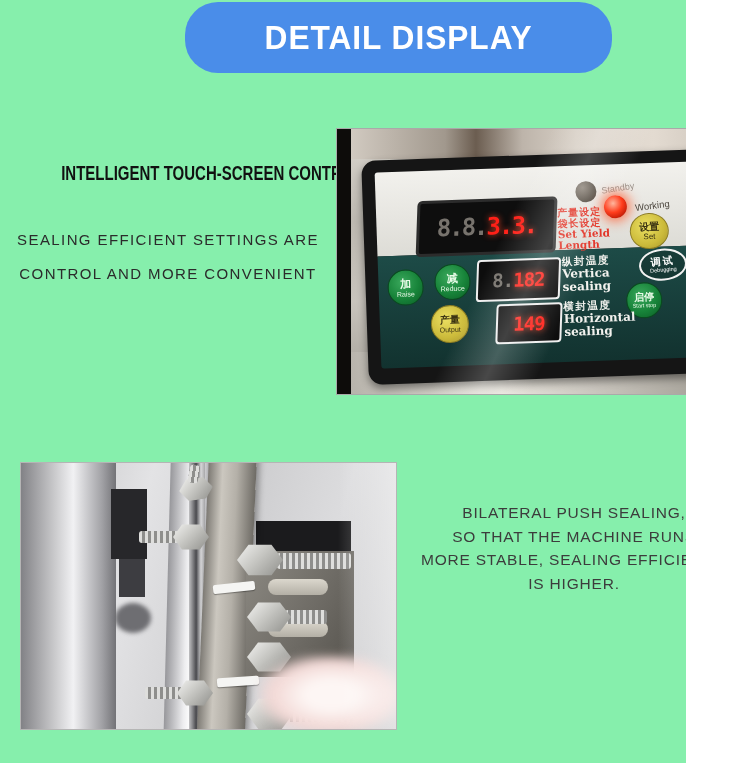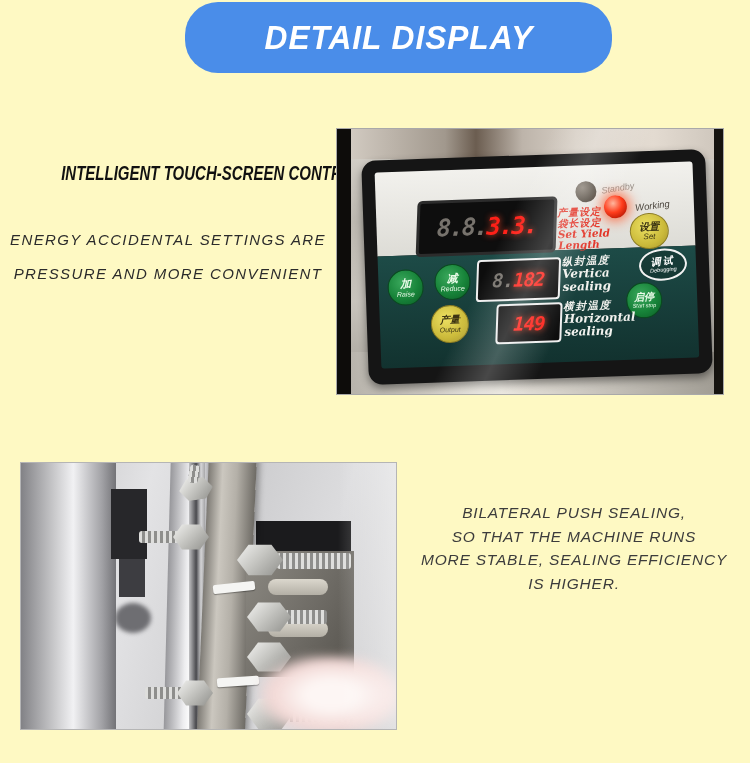--- a/index.html
+++ b/index.html
@@ -3,8 +3,8 @@
 <meta charset="utf-8">
 <style>
   html,body{margin:0;padding:0;background:#fff;}
-  .page{position:relative;width:750px;height:763px;background:#fef9c3;overflow:hidden;
-        font-family:"Liberation Sans", sans-serif;font-style:italic;}
+  .page{position:relative;width:686px;height:763px;background:#86efac;overflow:hidden;
+        font-family:"Liberation Sans", sans-serif;}
   .abs{position:absolute;}
 
   

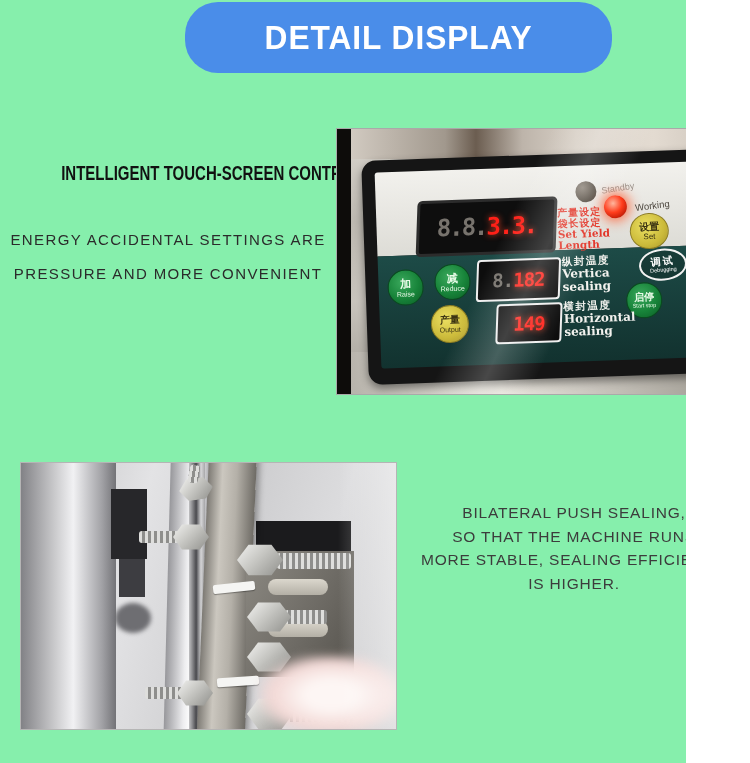--- a/index.html
+++ b/index.html
@@ -133,7 +133,7 @@
   <div class="abs intro-heading">
     <span>INTELLIGENT TOUCH-SCREEN CONTROL PANEL</span>
   </div>
-  <div class="abs intro-line intro-line1">ENERGY ACCIDENTAL SETTINGS ARE</div>
+  <div class="abs intro-line intro-line1">SEALING EFFICIENT SETTINGS ARE</div>
   <div class="abs intro-line intro-line2">PRESSURE AND MORE CONVENIENT</div>
 
   <div class="abs photo1">

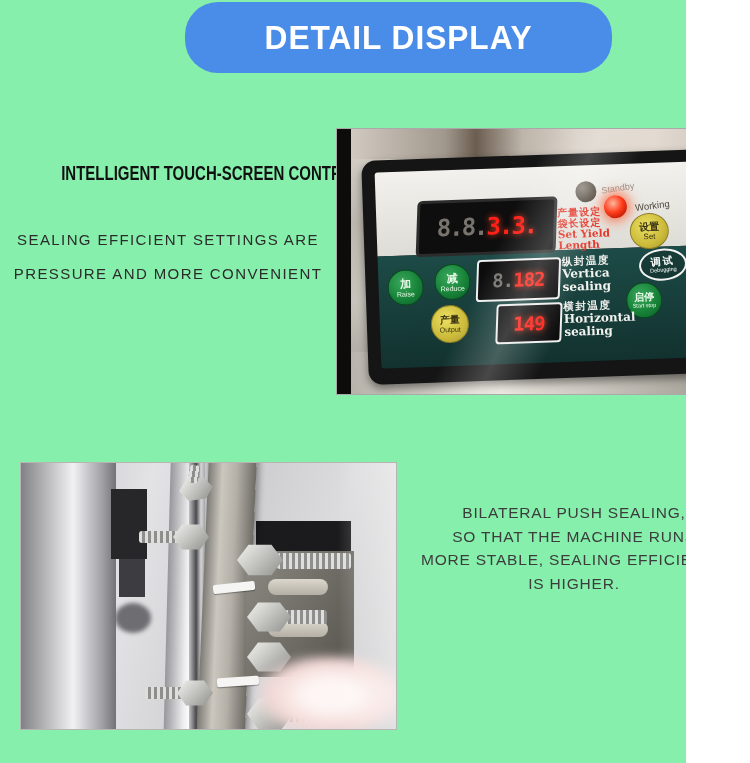--- a/index.html
+++ b/index.html
@@ -134,7 +134,7 @@
     <span>INTELLIGENT TOUCH-SCREEN CONTROL PANEL</span>
   </div>
   <div class="abs intro-line intro-line1">SEALING EFFICIENT SETTINGS ARE</div>
-  <div class="abs intro-line intro-line2">PRESSURE AND MORE CONVENIENT</div>
+  <div class="abs intro-line intro-line2">CONTROL AND MORE CONVENIENT</div>
 
   <div class="abs photo1">
     <div class="abs p1-topband"></div>

